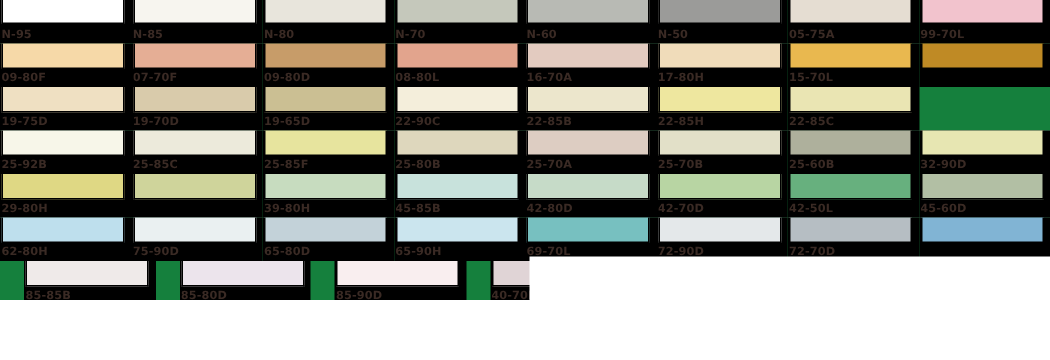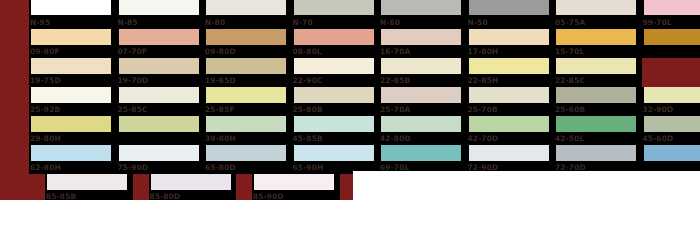--- a/index.html
+++ b/index.html
@@ -28,11 +28,10 @@
   }
   .swatch-row {
     display: flex;
-    background: #7f1d1d;
+    background: #15803d;
     height: 29px;
     width: 700px;
     box-sizing: border-box;
-    padding-left: 29px;
   }
   .swatch-row.row-last {
     width: 353px;

